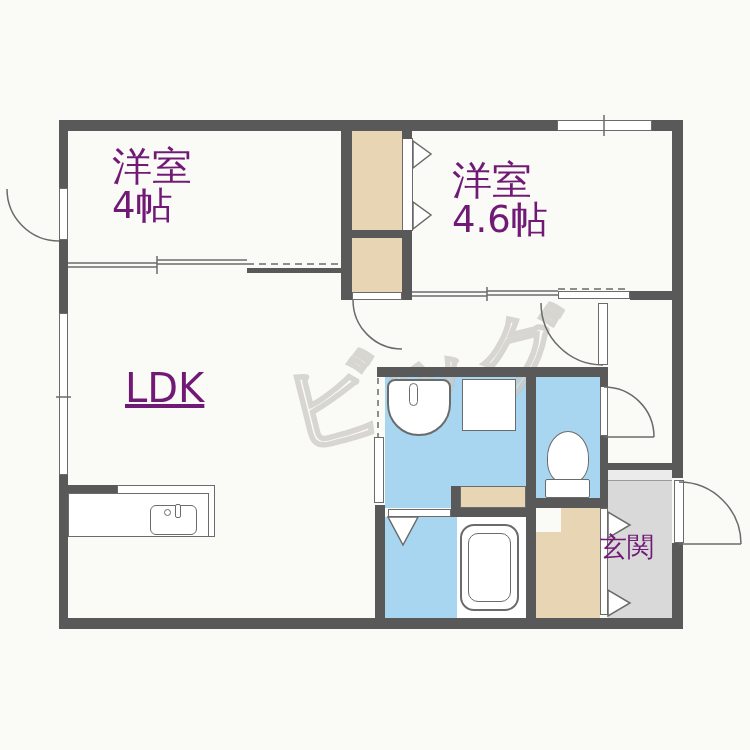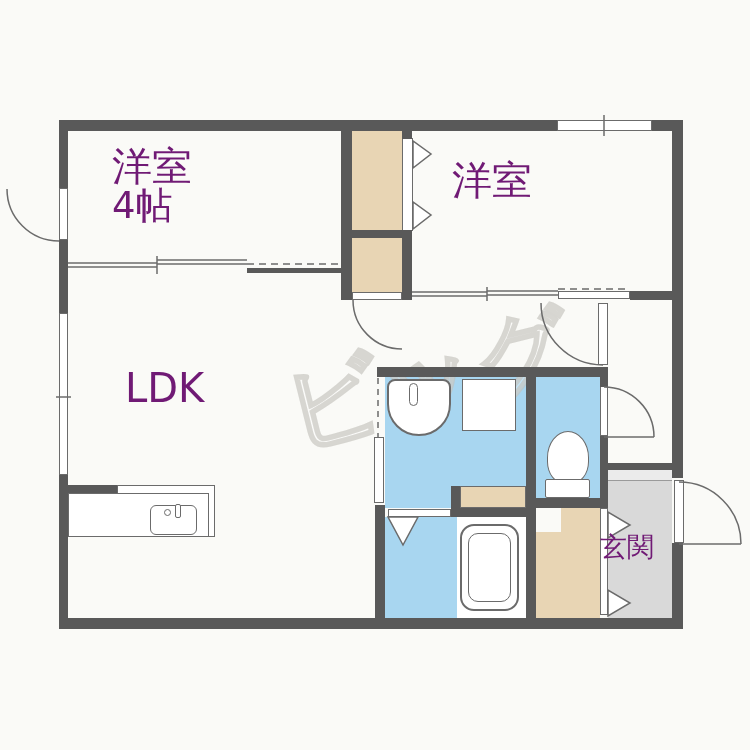--- a/index.html
+++ b/index.html
@@ -137,6 +137,7 @@
   </div>
   <div class="label" style="left:452px;top:160px;width:180px;">
     <span class="nm" style="font-size:40px;">洋室</span>
+    <span class="ar" style="font-size:37px;">4.6帖</span>
   </div>
   <div class="label" style="left:125px;top:368px;width:200px;">
     <span class="nm" style="font-size:40px;">LDK</span>

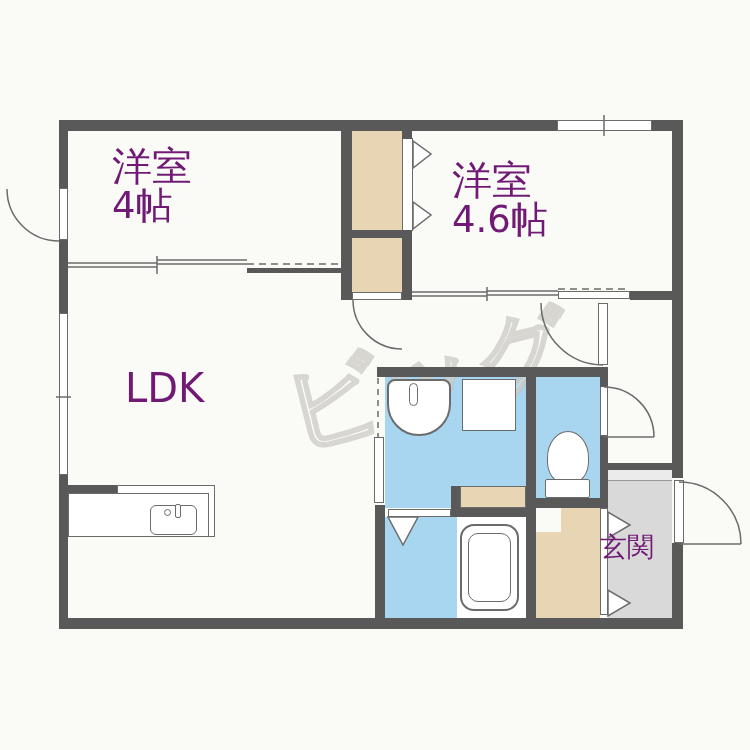--- a/index.html
+++ b/index.html
@@ -139,7 +139,7 @@
     <span class="nm" style="font-size:40px;">洋室</span>
     <span class="ar" style="font-size:37px;">4.6帖</span>
   </div>
-  <div class="label" style="left:125px;top:368px;width:200px;">
+  <div class="label" style="left:125px;top:368px;width:200px;text-decoration:underline;">
     <span class="nm" style="font-size:40px;">LDK</span>
   </div>
   <div class="label" style="left:600px;top:533px;width:80px;">

